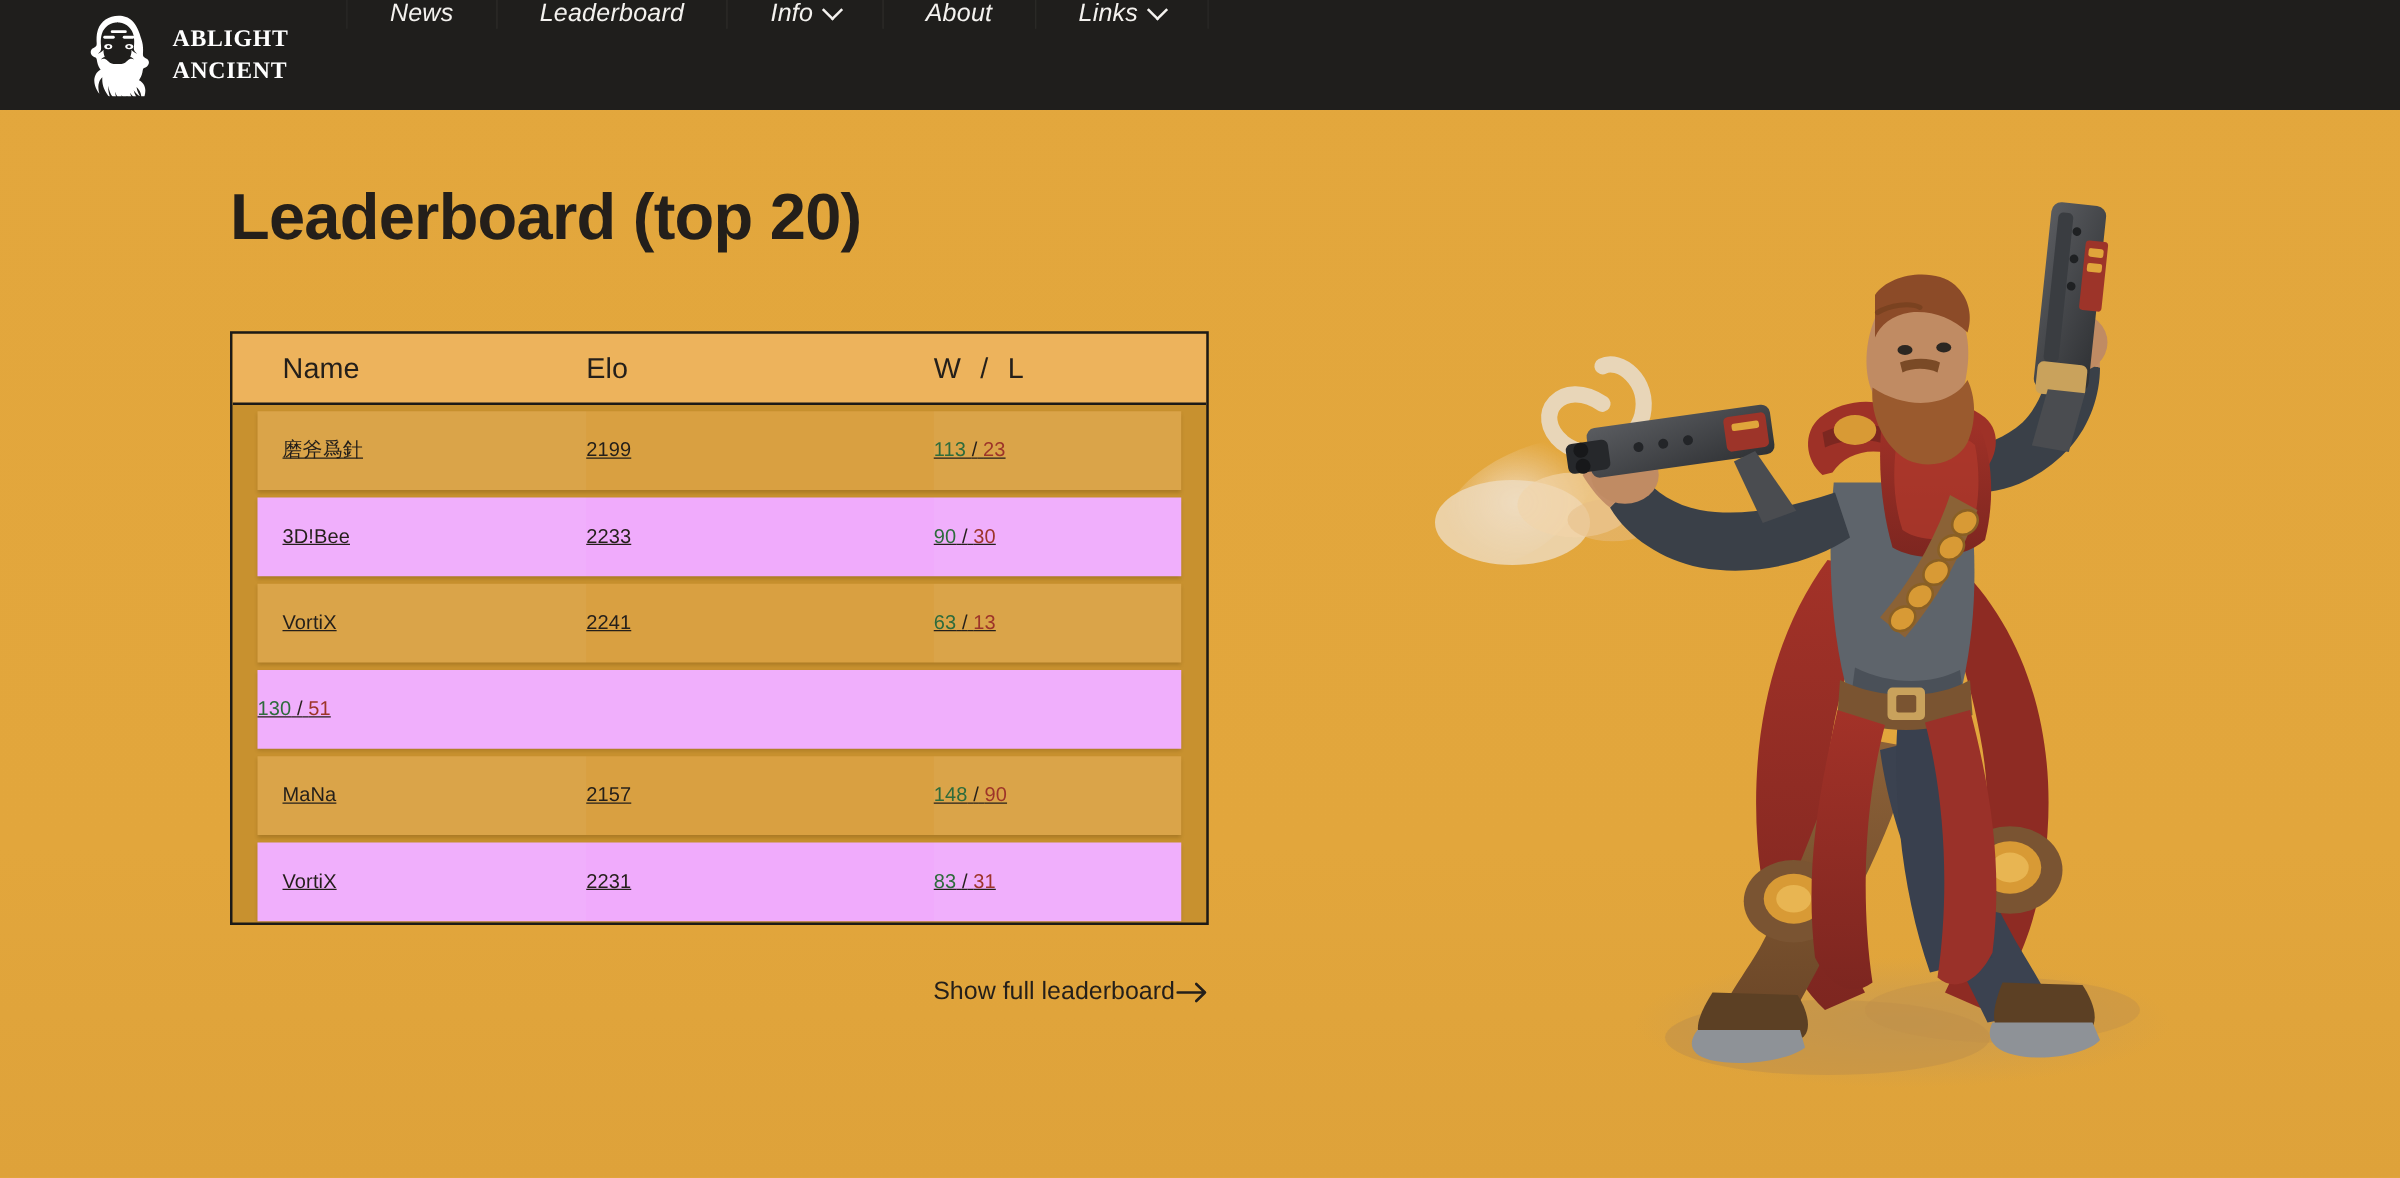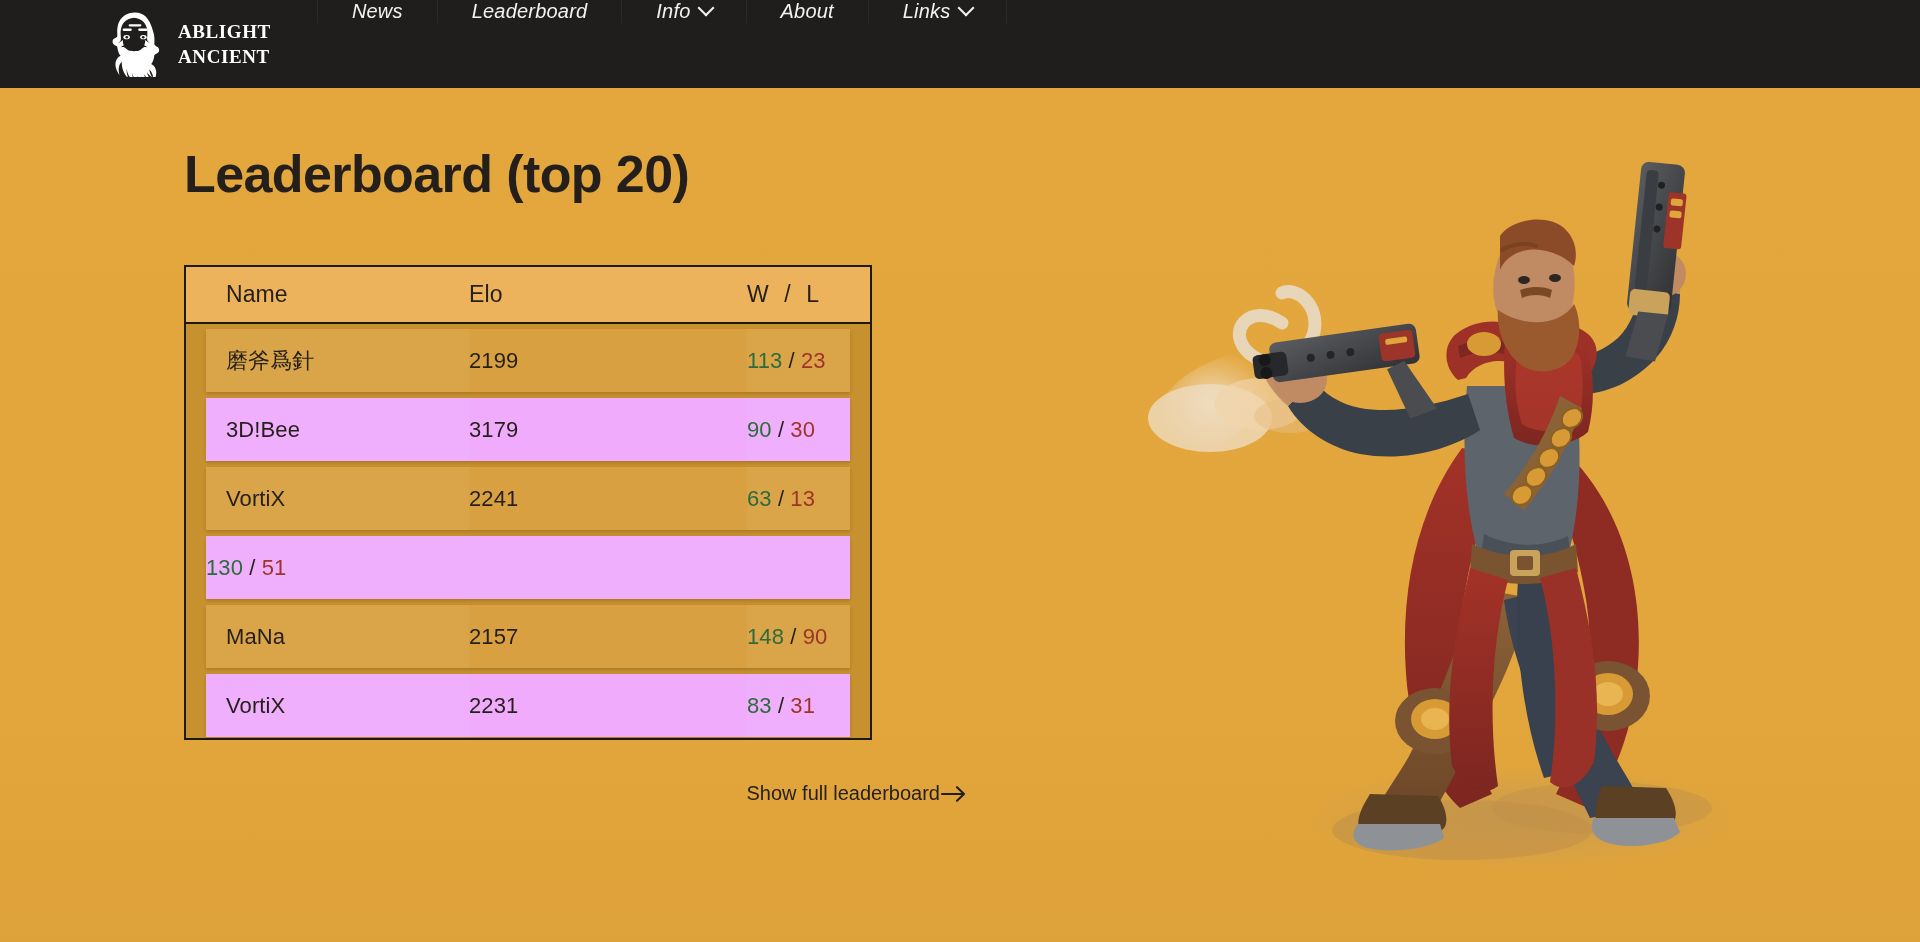--- a/index.html
+++ b/index.html
@@ -38,7 +38,7 @@
     display: flex;
     align-items: center;
     gap: 16px;
-    padding-left: 108px;
+    padding-left: 68px;
     padding-right: 30px;
     text-decoration: none;
     cursor: pointer;

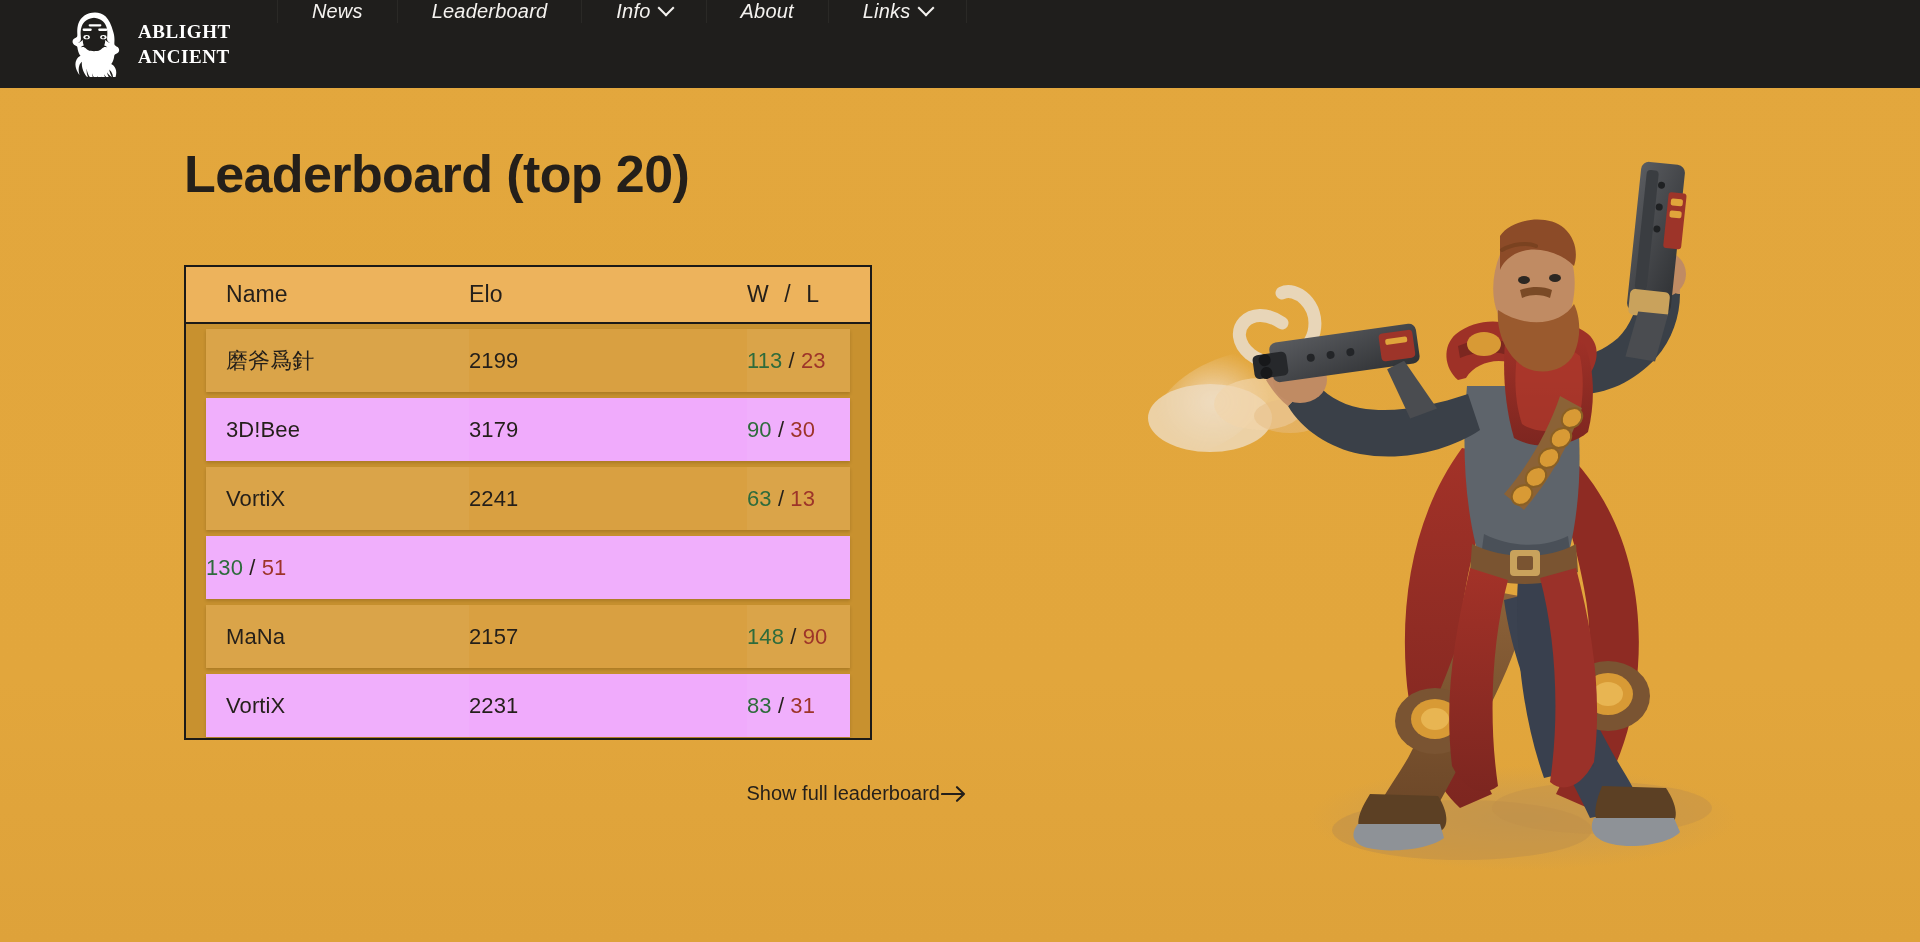--- a/index.html
+++ b/index.html
@@ -112,7 +112,7 @@
 
   
   .lb-wrap {
-    width: 688px;
+    width: 783px;
   }
 
   .lb-frame {

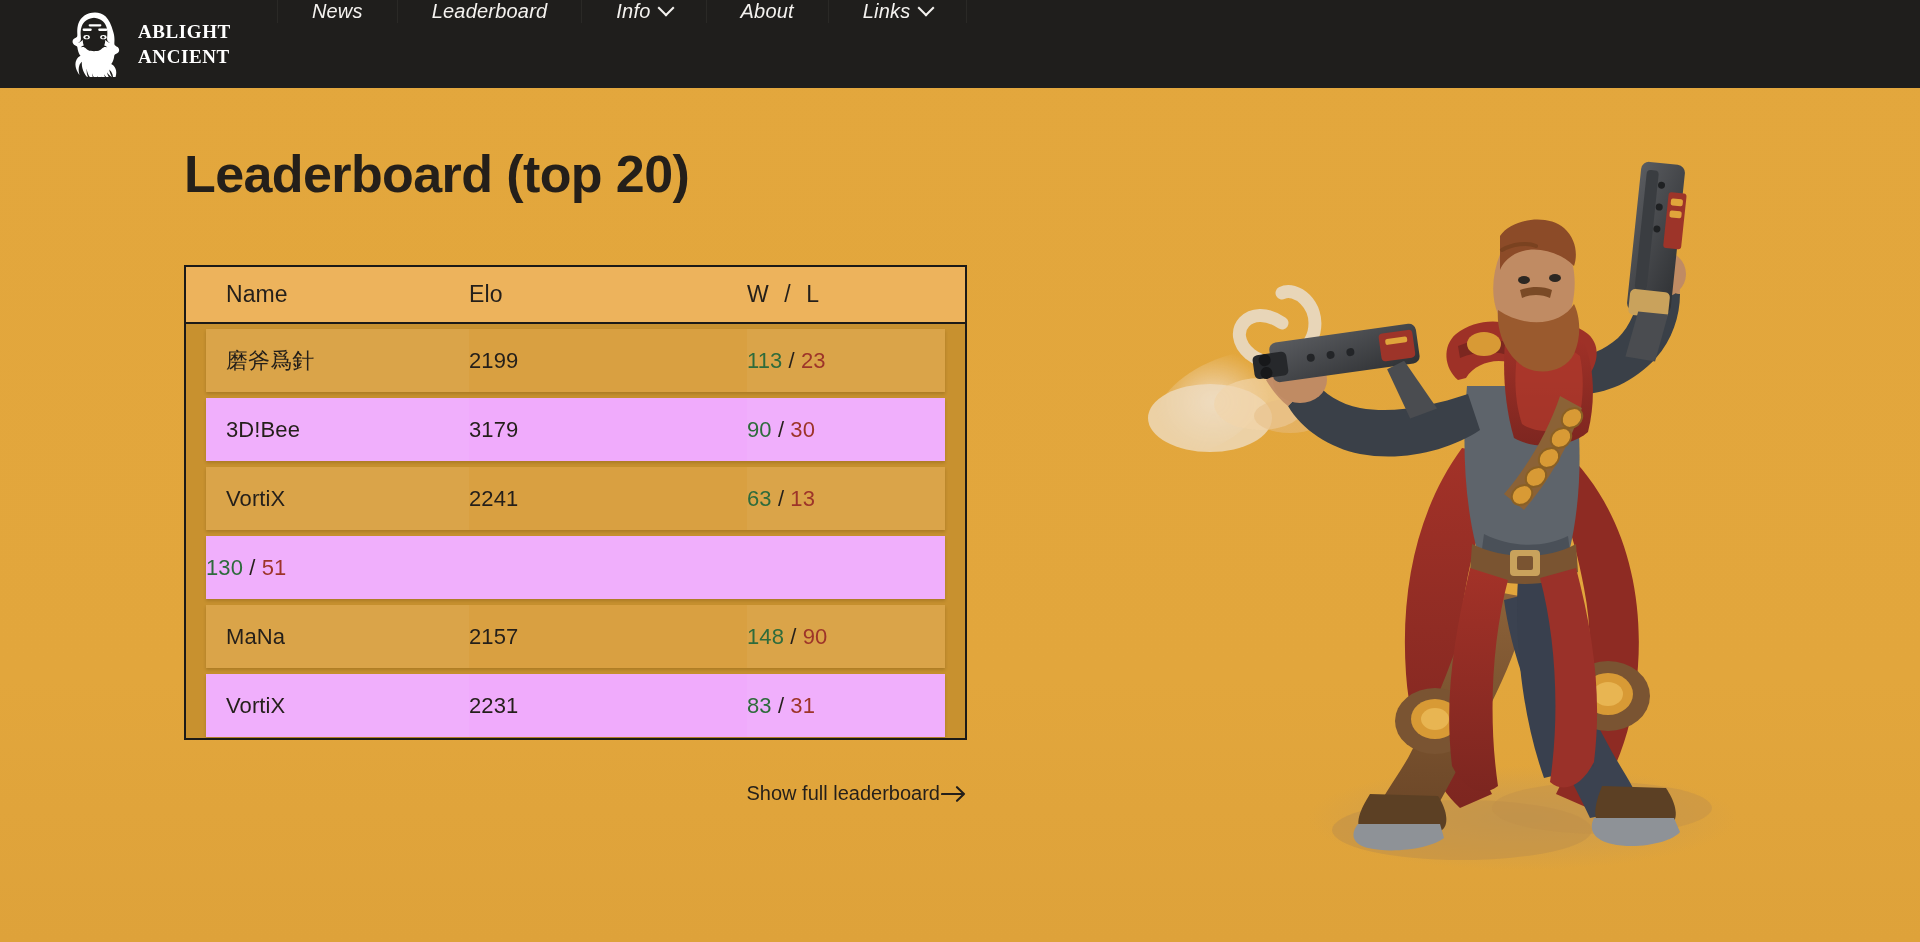--- a/index.html
+++ b/index.html
@@ -158,9 +158,10 @@
     height: 100%;
     display: flex;
     align-items: center;
-    font-size: 22px;
+    font-size: 16px;
     color: #241F1A;
     letter-spacing: 0.1px;
+    text-decoration: underline;
   }
 
   .lb-row .c-name { flex: 0 0 263px; padding-left: 20px; }

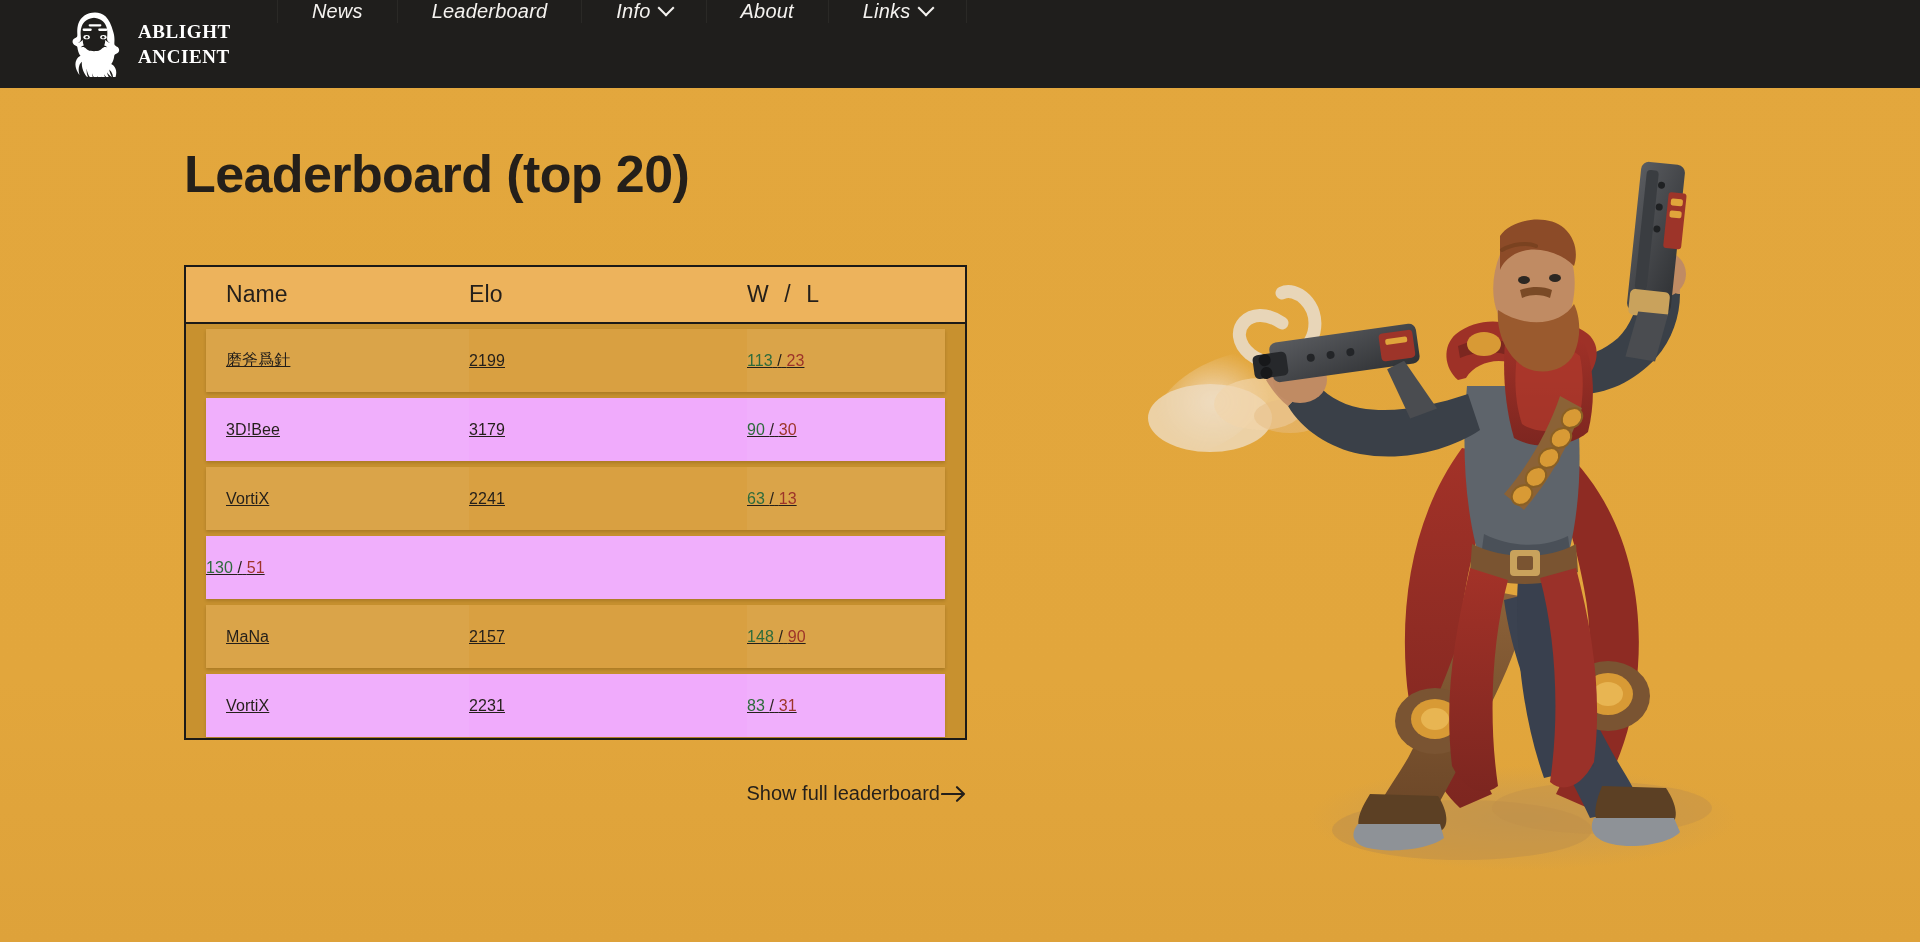--- a/index.html
+++ b/index.html
@@ -450,7 +450,7 @@
 
           <div class="lb-row light">
             <div class="cell c-name">3D!Bee</div>
-            <div class="cell c-elo">3179</div>
+            <div class="cell c-elo">2233</div>
             <div class="cell c-wl">
               <span class="w">90</span>
                 <span class="sl">&nbsp;</span>

